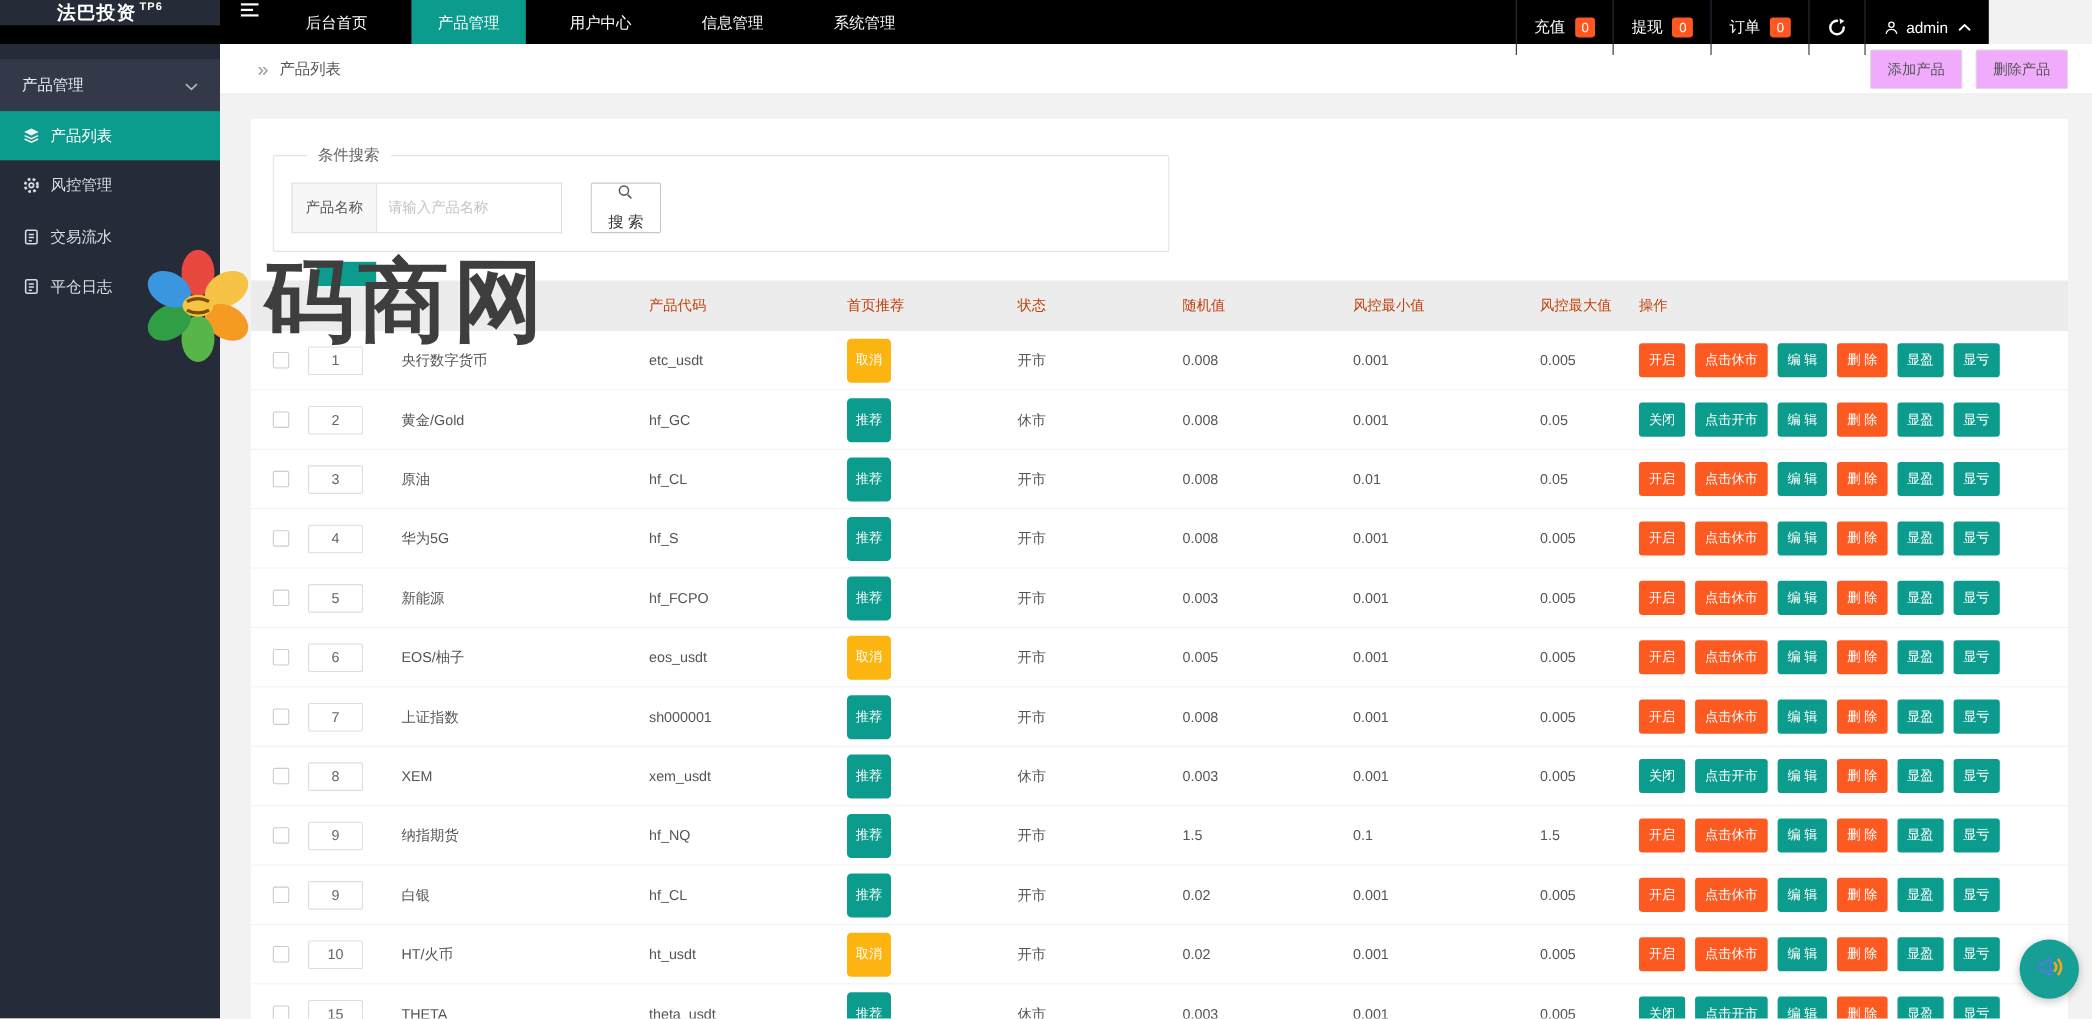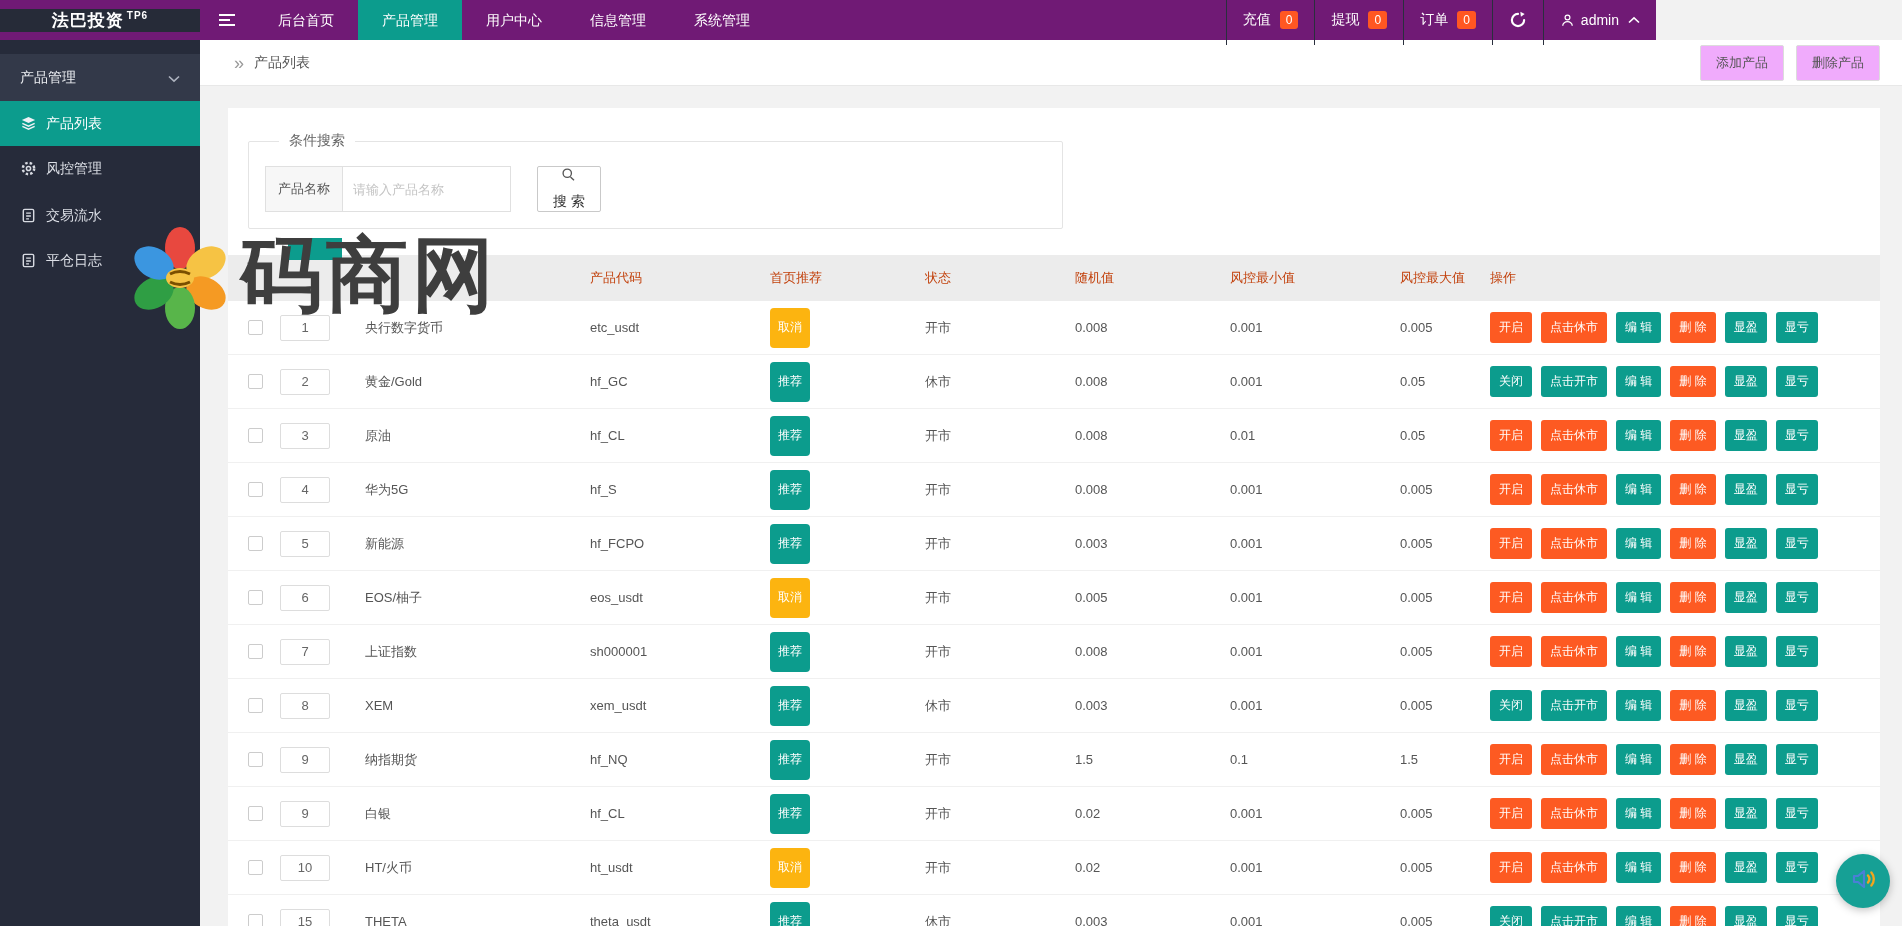--- a/index.html
+++ b/index.html
@@ -10,7 +10,7 @@
     font-family:"Liberation Sans","DejaVu Sans",sans-serif;
   }
   
-  .topbar { position:absolute; top:0; left:0; width:1656px; height:40px; background:#701a75; display:flex; align-items:center; color:#fff; z-index:30; }
+  .topbar { position:absolute; top:0; left:0; width:1808px; height:40px; background:#000000; display:flex; align-items:flex-start; color:#fff; z-index:30; }
   .brand { width:200px; background:#262b38; display:flex; align-items:center; justify-content:center; font-size:17px; font-weight:bold; letter-spacing:1px; }
   .brand .sup { font-size:10px; margin-left:3px; transform:translateY(-5px); font-weight:bold; }
   .hamburger { width:54px; display:flex; align-items:center; justify-content:center; cursor:pointer; }

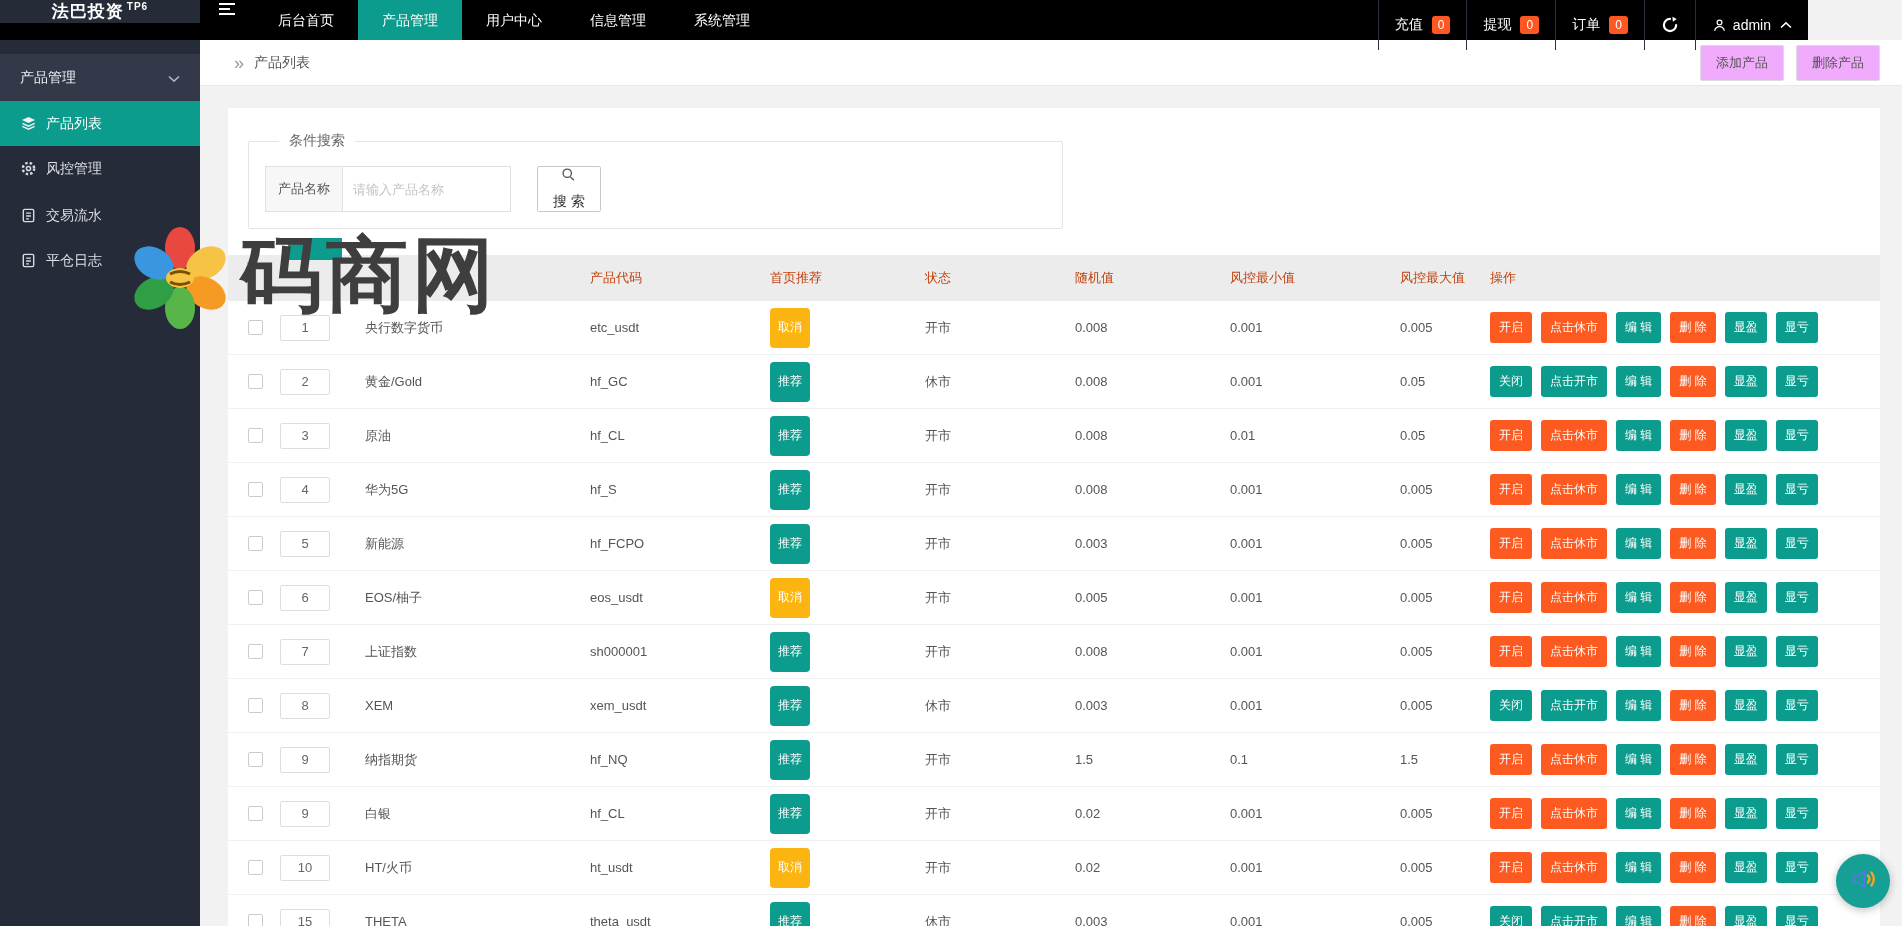--- a/index.html
+++ b/index.html
@@ -16,7 +16,7 @@
   .hamburger { width:54px; display:flex; align-items:center; justify-content:center; cursor:pointer; }
   .bars span { display:block; height:2px; background:#fff; margin:3px 0; }
   .bars span:nth-child(1){width:16px}.bars span:nth-child(2){width:11px}.bars span:nth-child(3){width:16px}
-  .nav { display:flex; }
+  .nav { display:flex;gap:16px; }
   .nav-item { padding:0 24px; line-height:40px; font-size:14px; cursor:pointer; }
   .nav-item.active { background:#0c9c8d; }
   .tb-right { margin-left:auto; display:flex; align-items:stretch; }

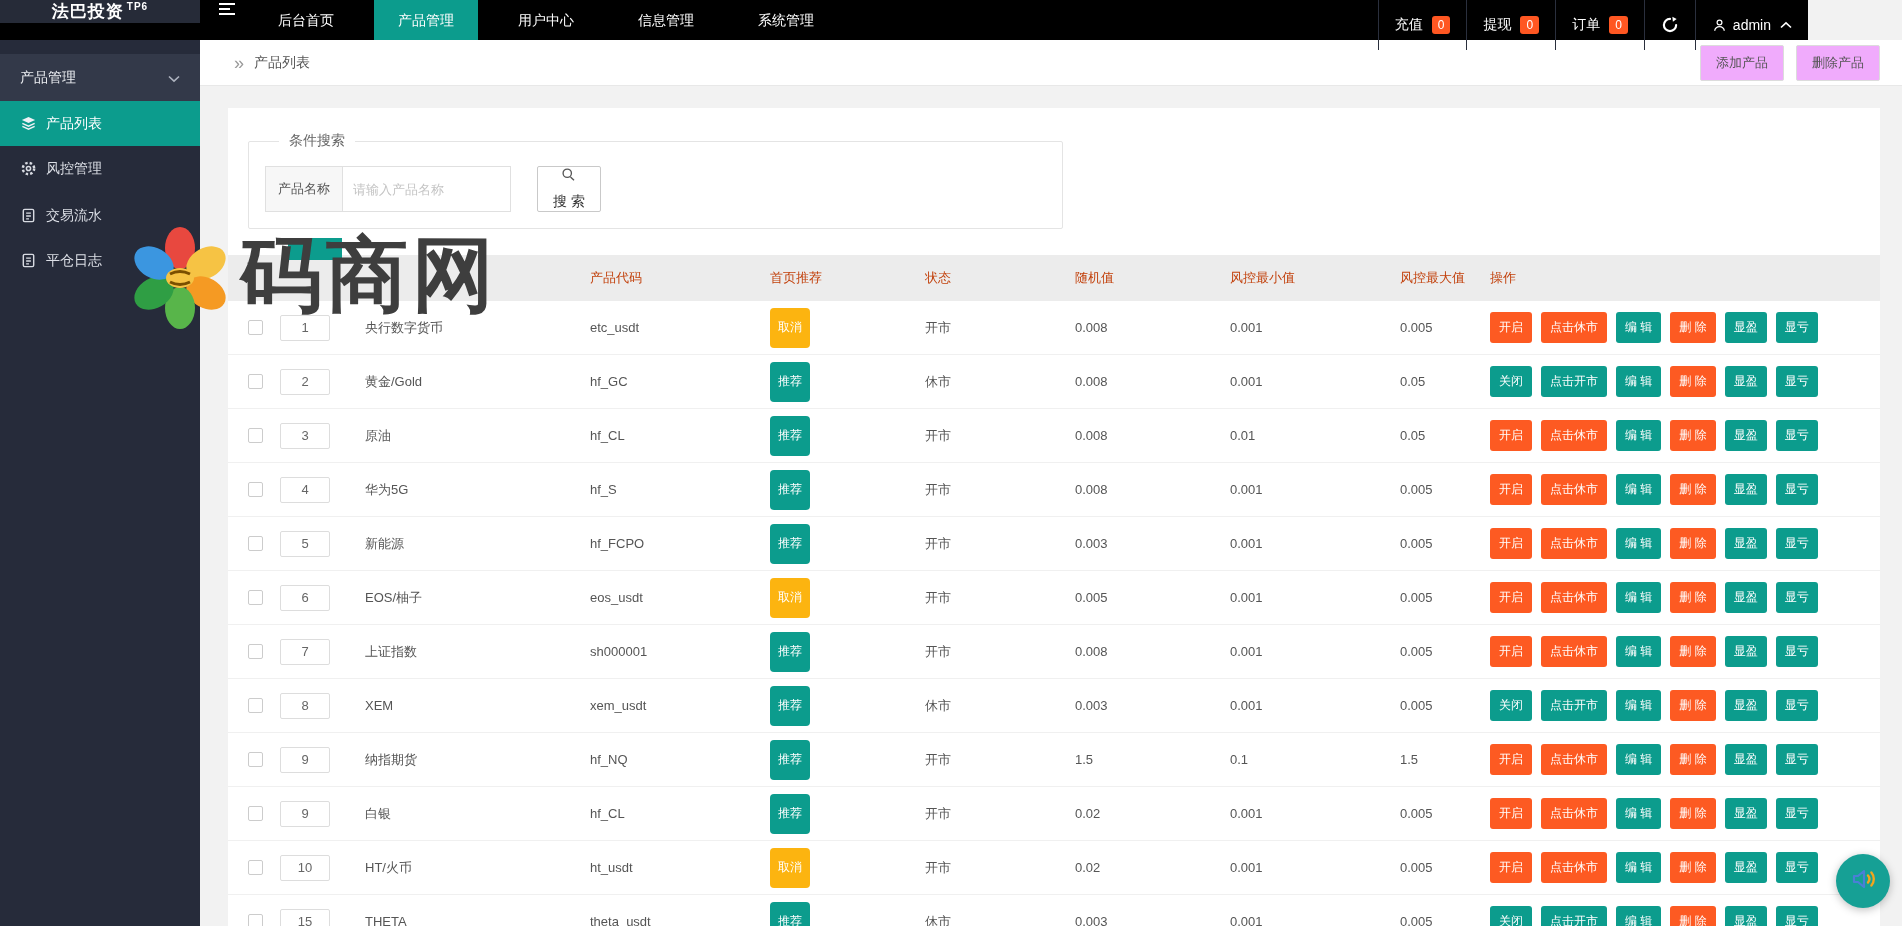--- a/index.html
+++ b/index.html
@@ -45,7 +45,7 @@
   .search-row { display:flex; align-items:stretch; }
   .igroup { display:flex; align-items:stretch; }
   .ilabel { border:1px solid #e0e0e0; background:#f7f7f7; padding:9px 12px; font-size:13px; color:#555; white-space:nowrap; display:flex; align-items:center; }
-  .iinput { border:1px solid #e0e0e0; border-left:none; padding:9px 10px; font-size:13px; width:168px; color:#333; outline:none; font-family:Liberation Sans, sans-serif; }
+  .iinput { border:1px solid #e0e0e0; border-left:none; padding:9px 10px; font-size:13px; width:168px; color:#333; outline:none; font-family:Liberation Serif, serif; }
   .iinput::placeholder { color:#c4c4c4; }
   .search-btn { margin-left:26px; display:inline-flex; align-items:center; gap:8px; background:#fff; border:1px solid #c9c9c9; border-radius:2px; padding:0 15px; font-size:14px; color:#333; cursor:pointer; font-family:inherit;flex-direction:column; }
   

